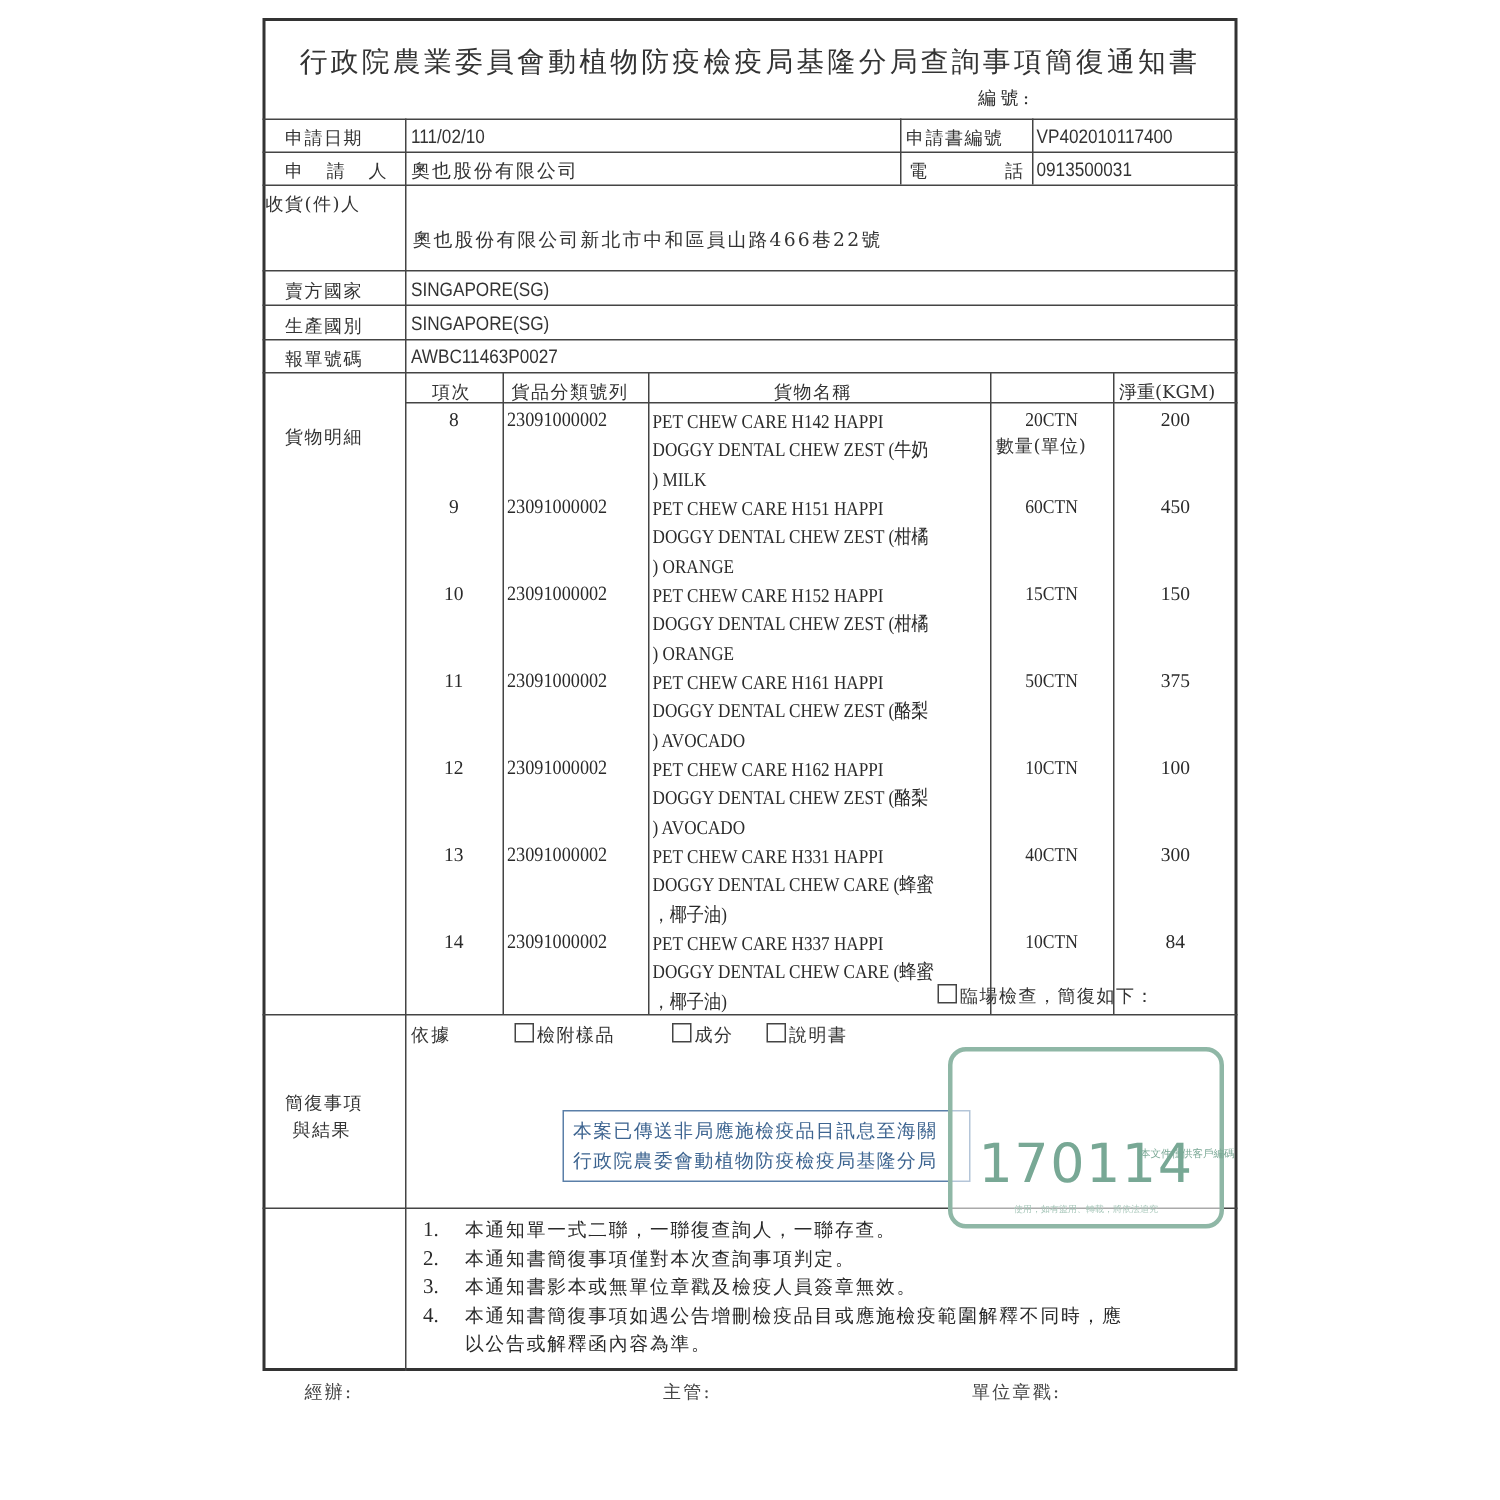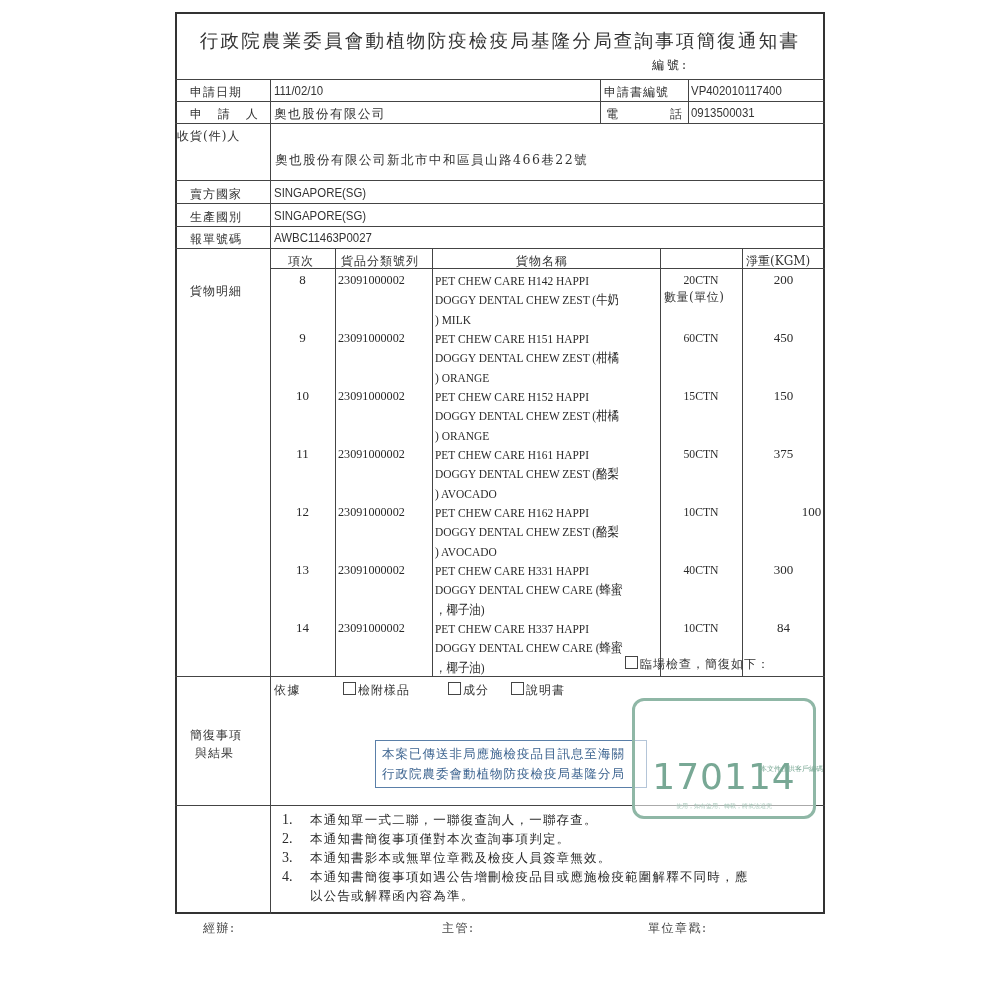--- a/index.html
+++ b/index.html
@@ -129,7 +129,7 @@
 DOGGY DENTAL CHEW ZEST (酪梨
 ) AVOCADO</div>
   <div class="cell-qty" style="left:660px; top:504px;">10CTN</div>
-  <div class="cell-wt" style="left:742px; top:504px;padding-left:28px;">100</div>
+  <div class="cell-wt" style="left:742px; top:504px;">100</div>
 </div>
 <div>
   <div class="cell-item" style="left:270px; top:562px;">13</div>

